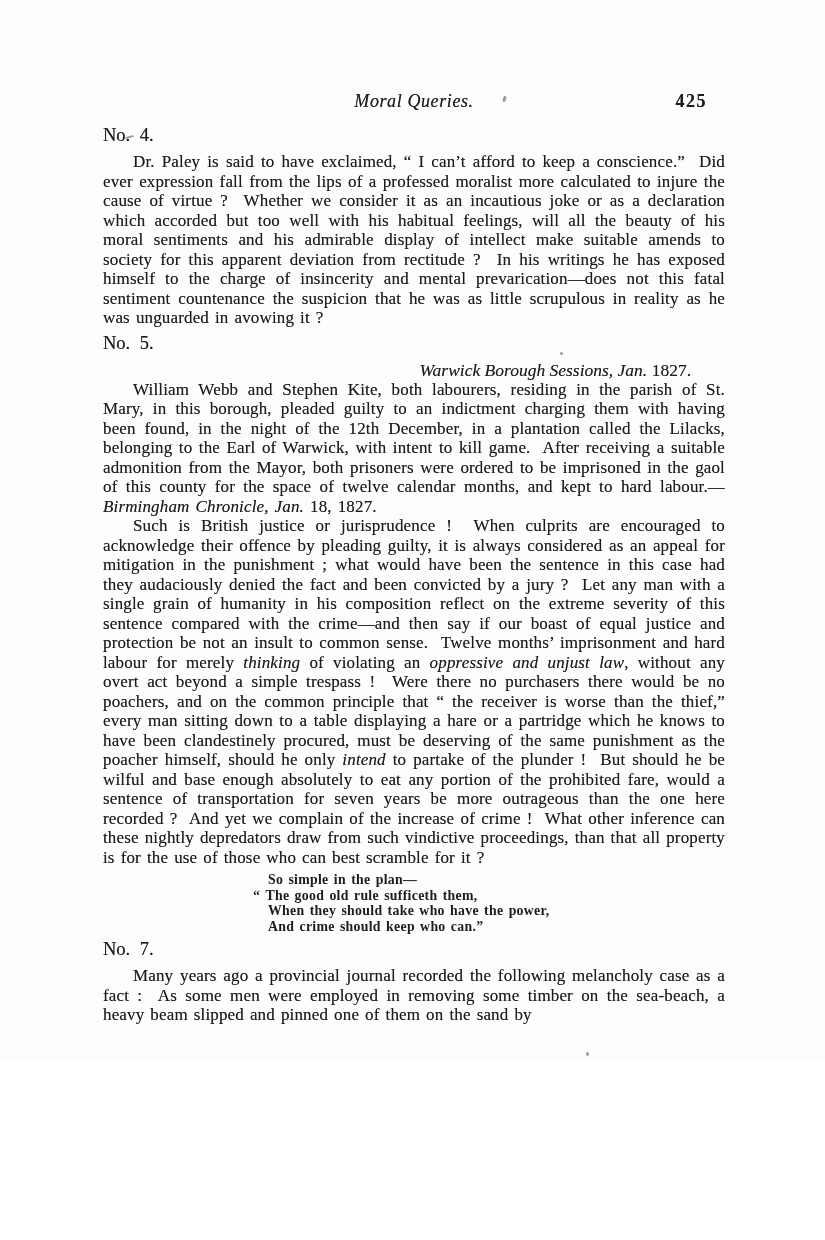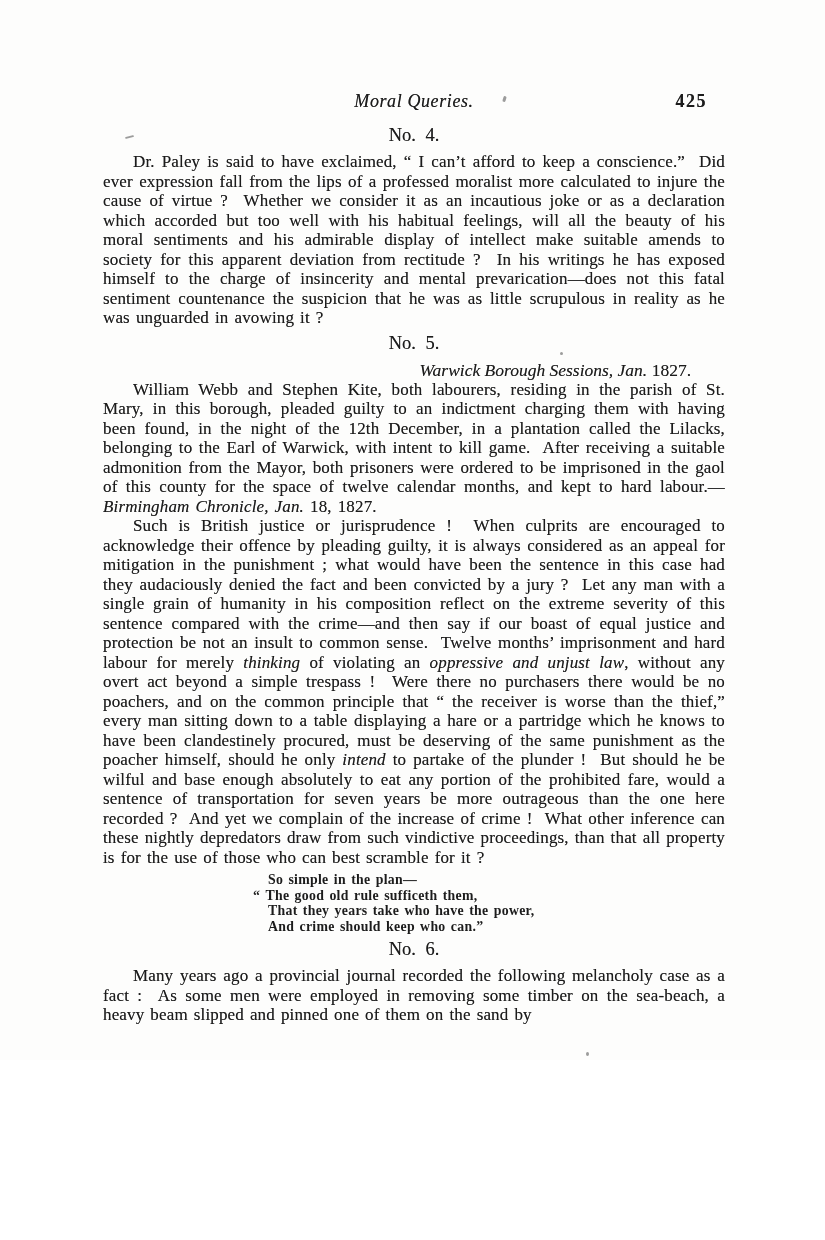--- a/index.html
+++ b/index.html
@@ -45,7 +45,7 @@
   }
   
   .heading {
-    text-align: center;
+    text-align: left;
     font-size: 18.5px;
     line-height: 22px;
     margin: 4px 0 6px;

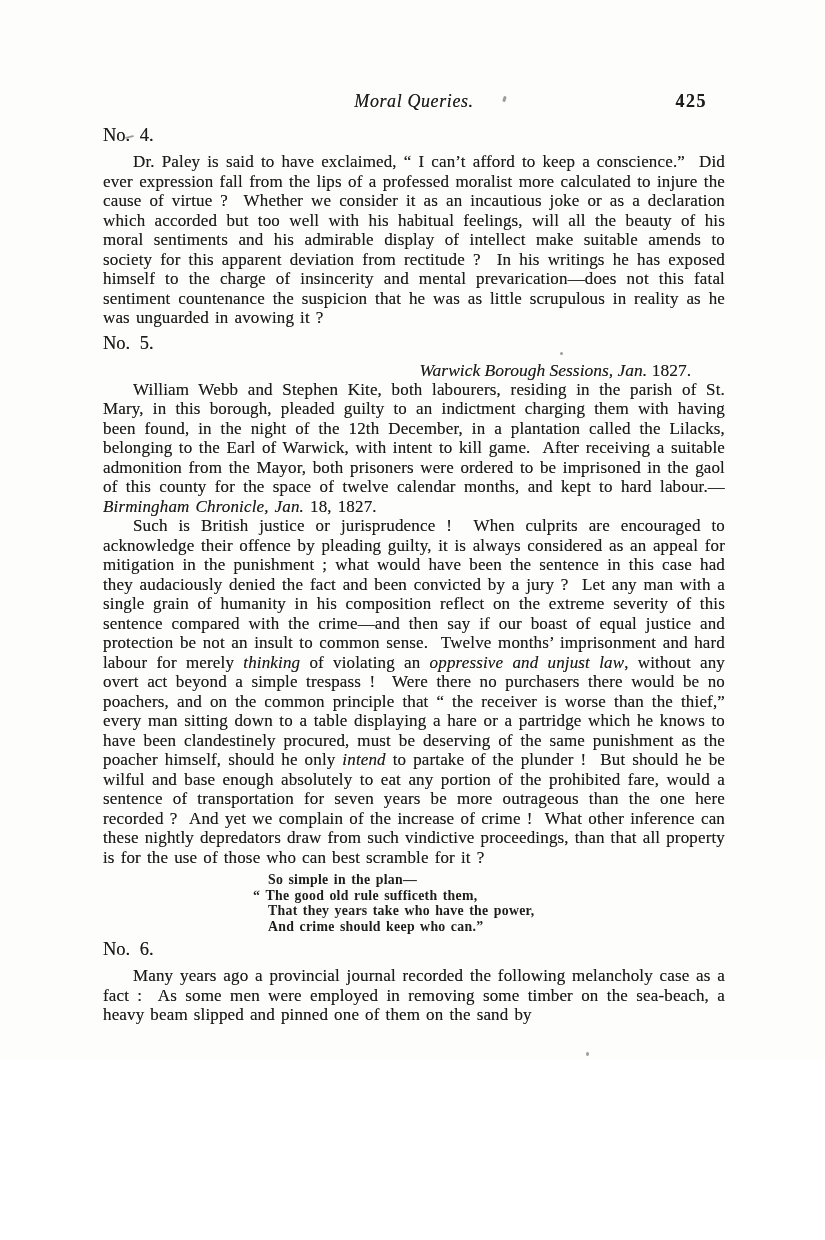--- a/index.html
+++ b/index.html
@@ -139,7 +139,7 @@
         <div class="verse">
           <div class="vline">So simple in the plan—</div>
           <div class="vline first">“&nbsp;The good old rule sufficeth them,</div>
-          <div class="vline">That they years take who have the power,</div>
+          <div class="vline">When they should take who have the power,</div>
           <div class="vline">And crime should keep who can.”</div>
         </div>
         <div class="heading">No. 6.</div>

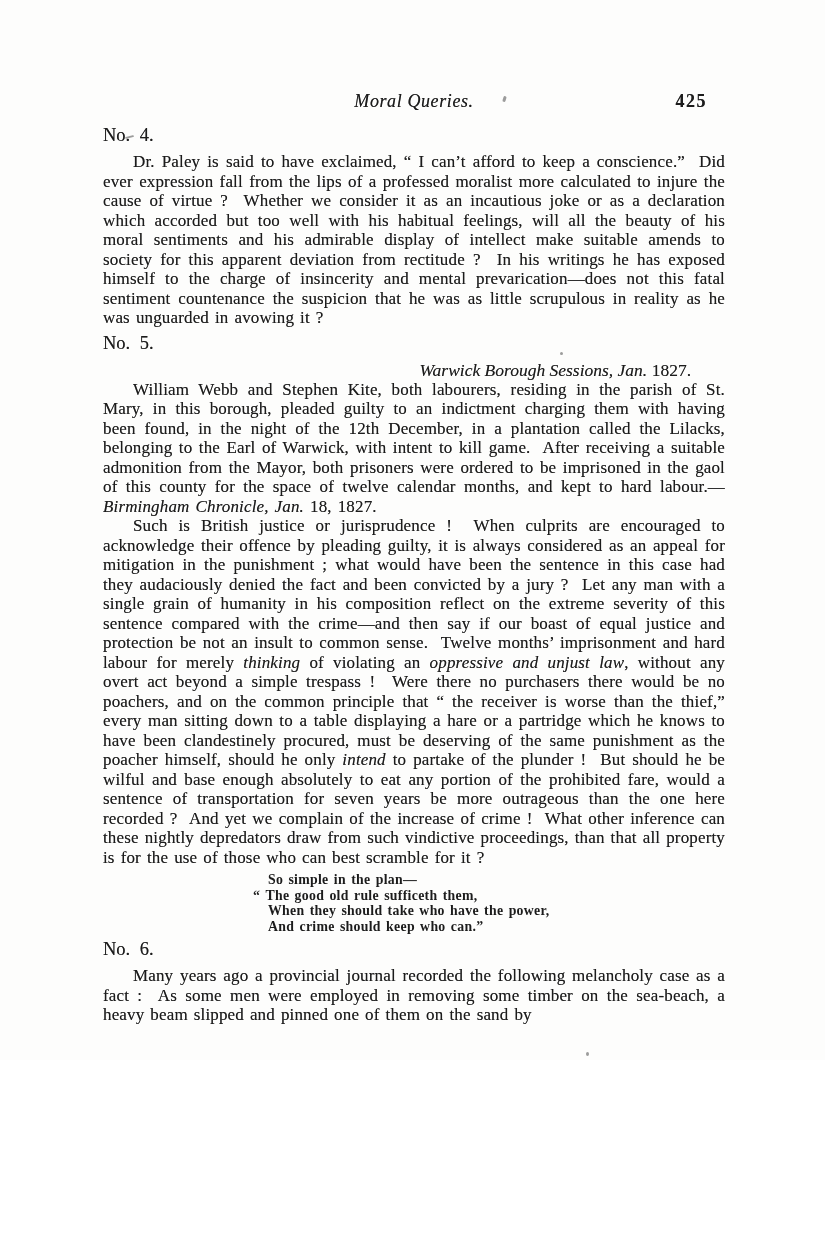--- a/index.html
+++ b/index.html
@@ -142,7 +142,7 @@
           <div class="vline">When they should take who have the power,</div>
           <div class="vline">And crime should keep who can.”</div>
         </div>
-        <div class="heading">No. 6.</div>
+        <div class="heading">No. 7.</div>
         <p class="para"><span>Many years ago a provincial journal recorded the following melancholy case as a fact&nbsp;:&nbsp; As some men were employed in removing some timber on the sea-beach, a heavy beam slipped and pinned one of them on the sand by</span></p>
       </div>
 

